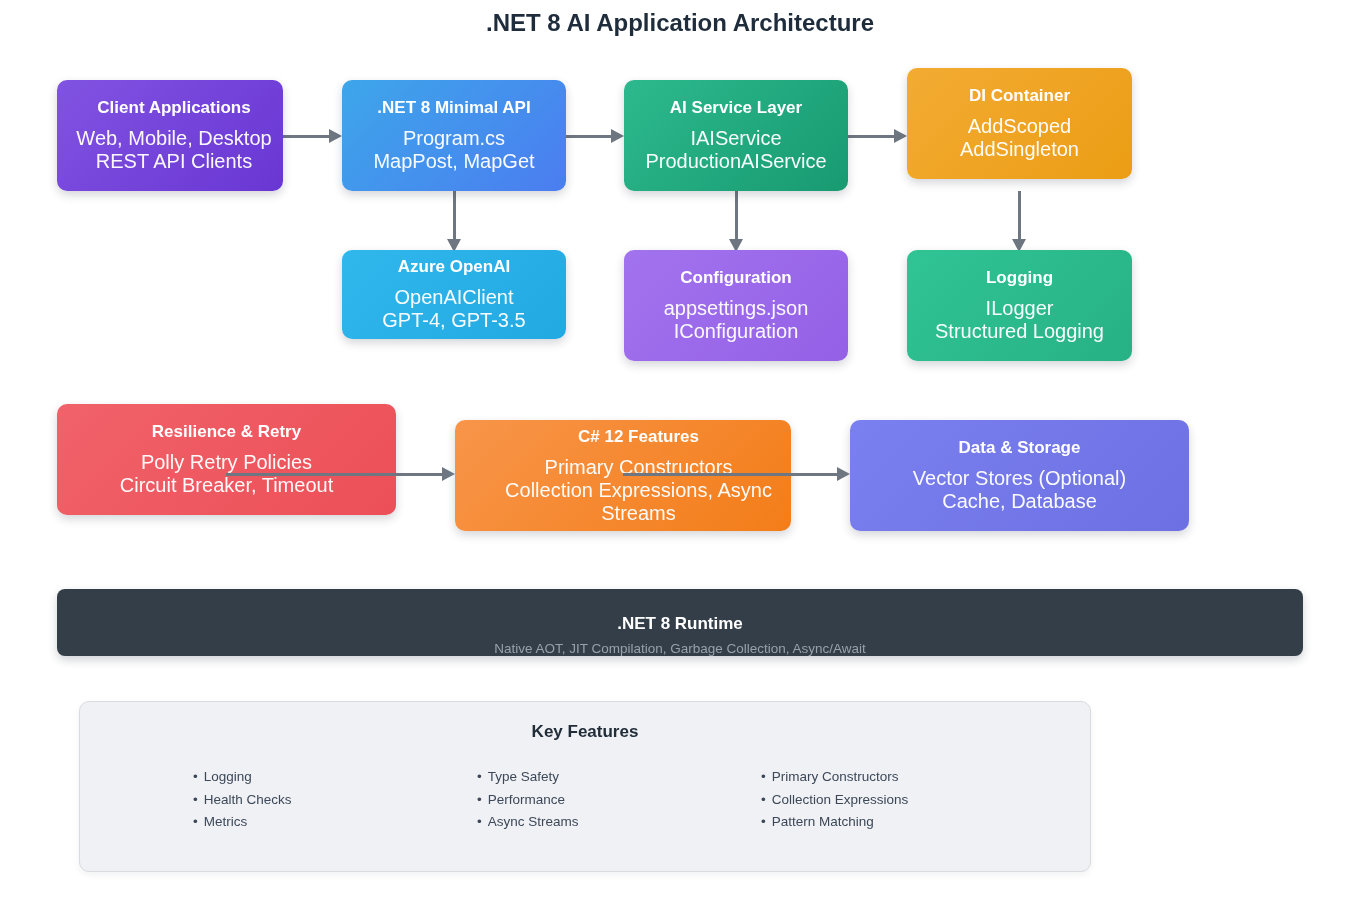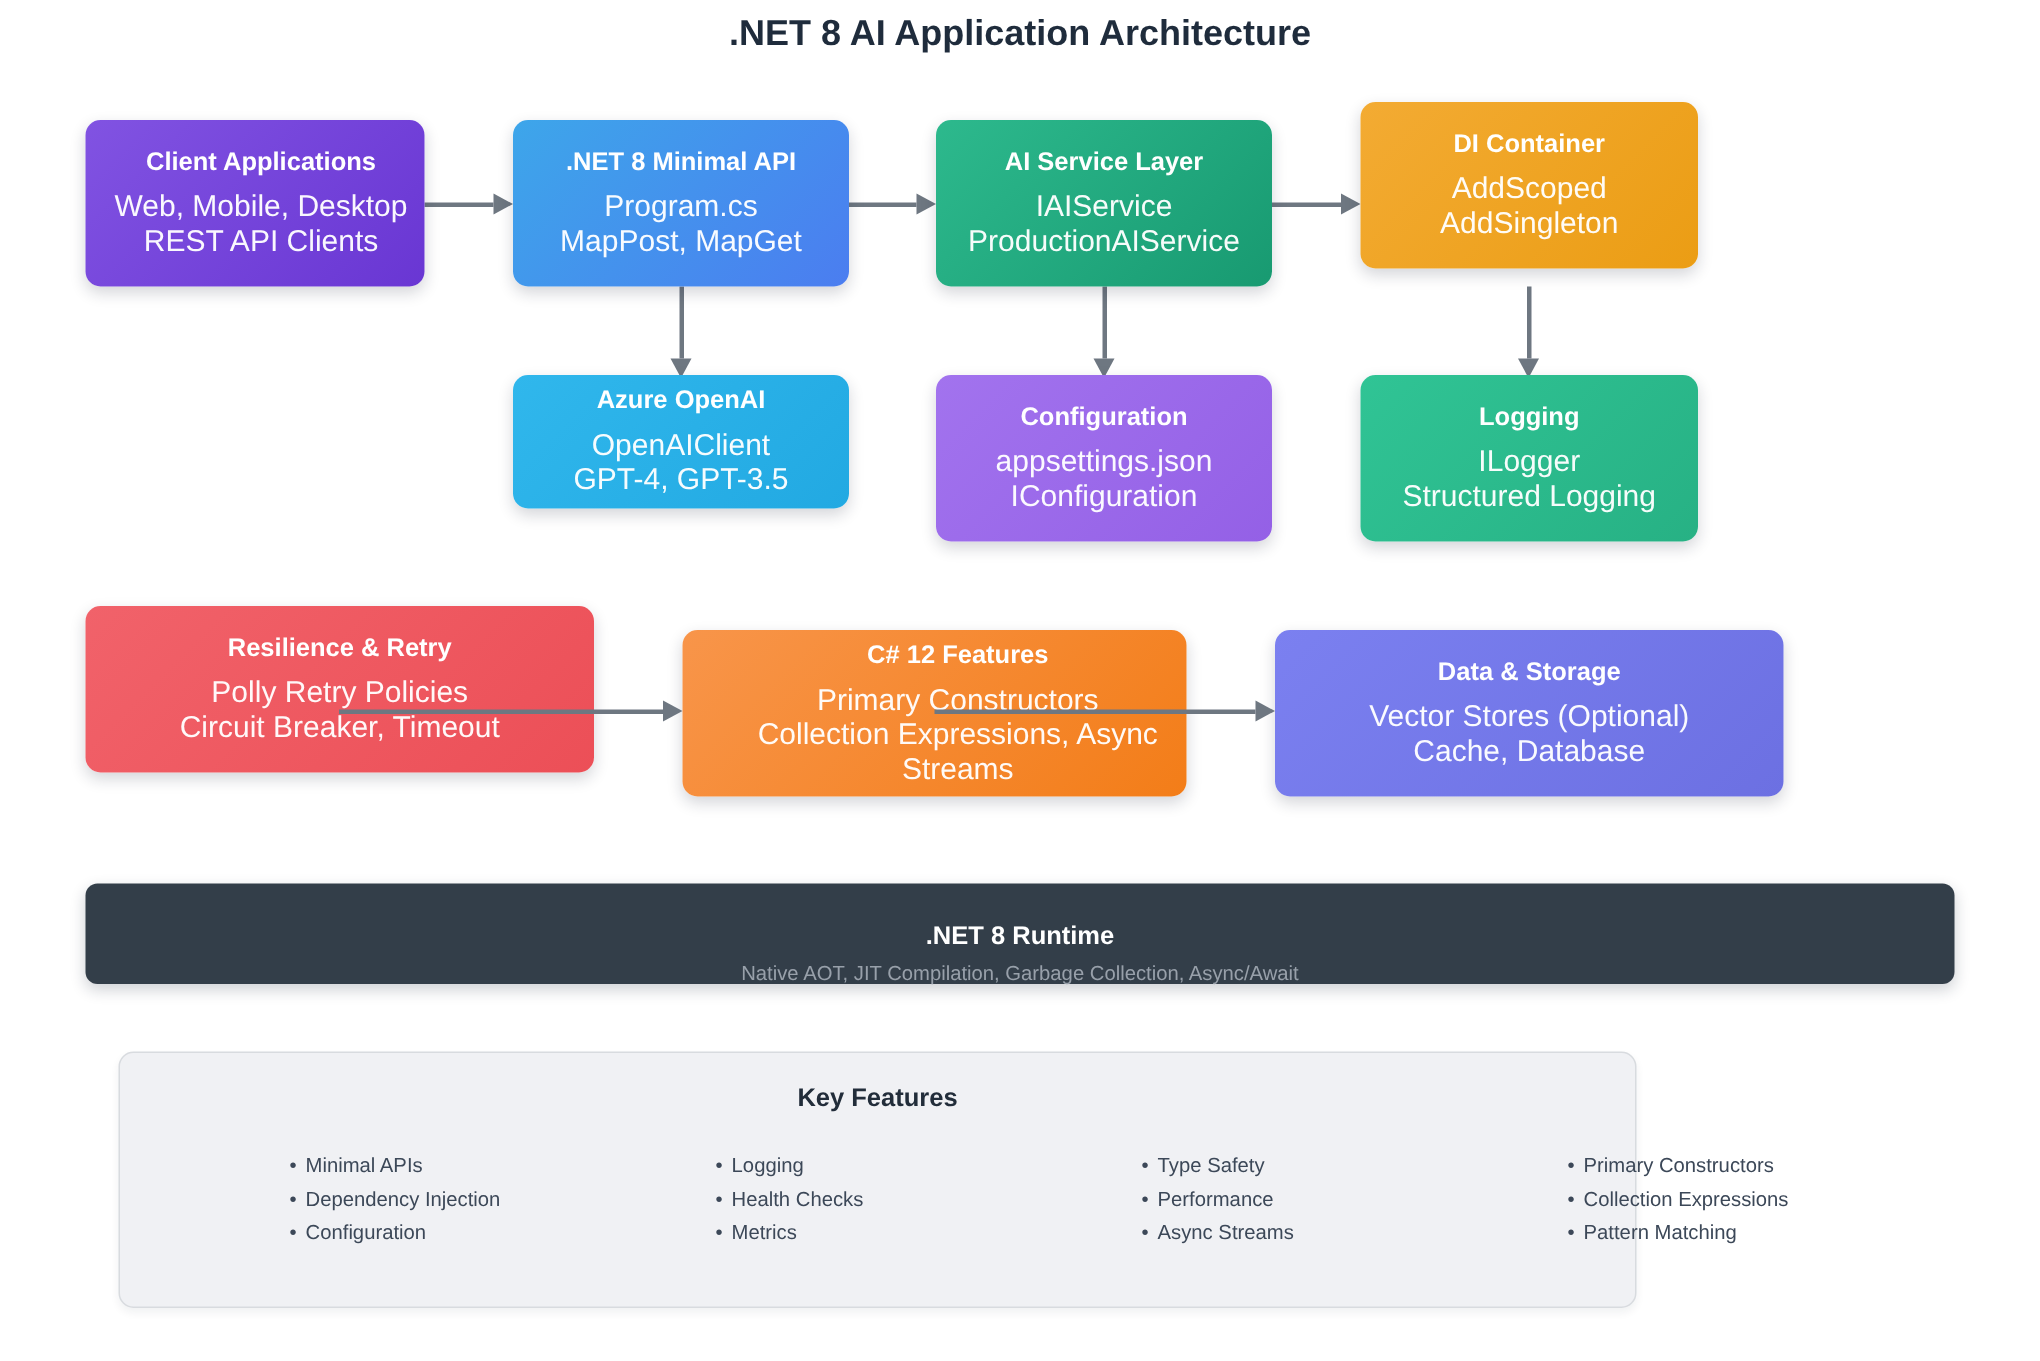--- a/index.html
+++ b/index.html
@@ -182,11 +182,6 @@
 <div class="kf-panel">
   <div class="kf-title">Key Features</div>
   <div class="kf-grid">
-    <div class="kf-col">
-      <div class="kf-item"><span class="kf-bullet">•</span><span>Minimal APIs</span></div>
-      <div class="kf-item"><span class="kf-bullet">•</span><span>Dependency Injection</span></div>
-      <div class="kf-item"><span class="kf-bullet">•</span><span>Configuration</span></div>
-    </div>
     <div class="kf-col">
       <div class="kf-item"><span class="kf-bullet">•</span><span>Logging</span></div>
       <div class="kf-item"><span class="kf-bullet">•</span><span>Health Checks</span></div>

